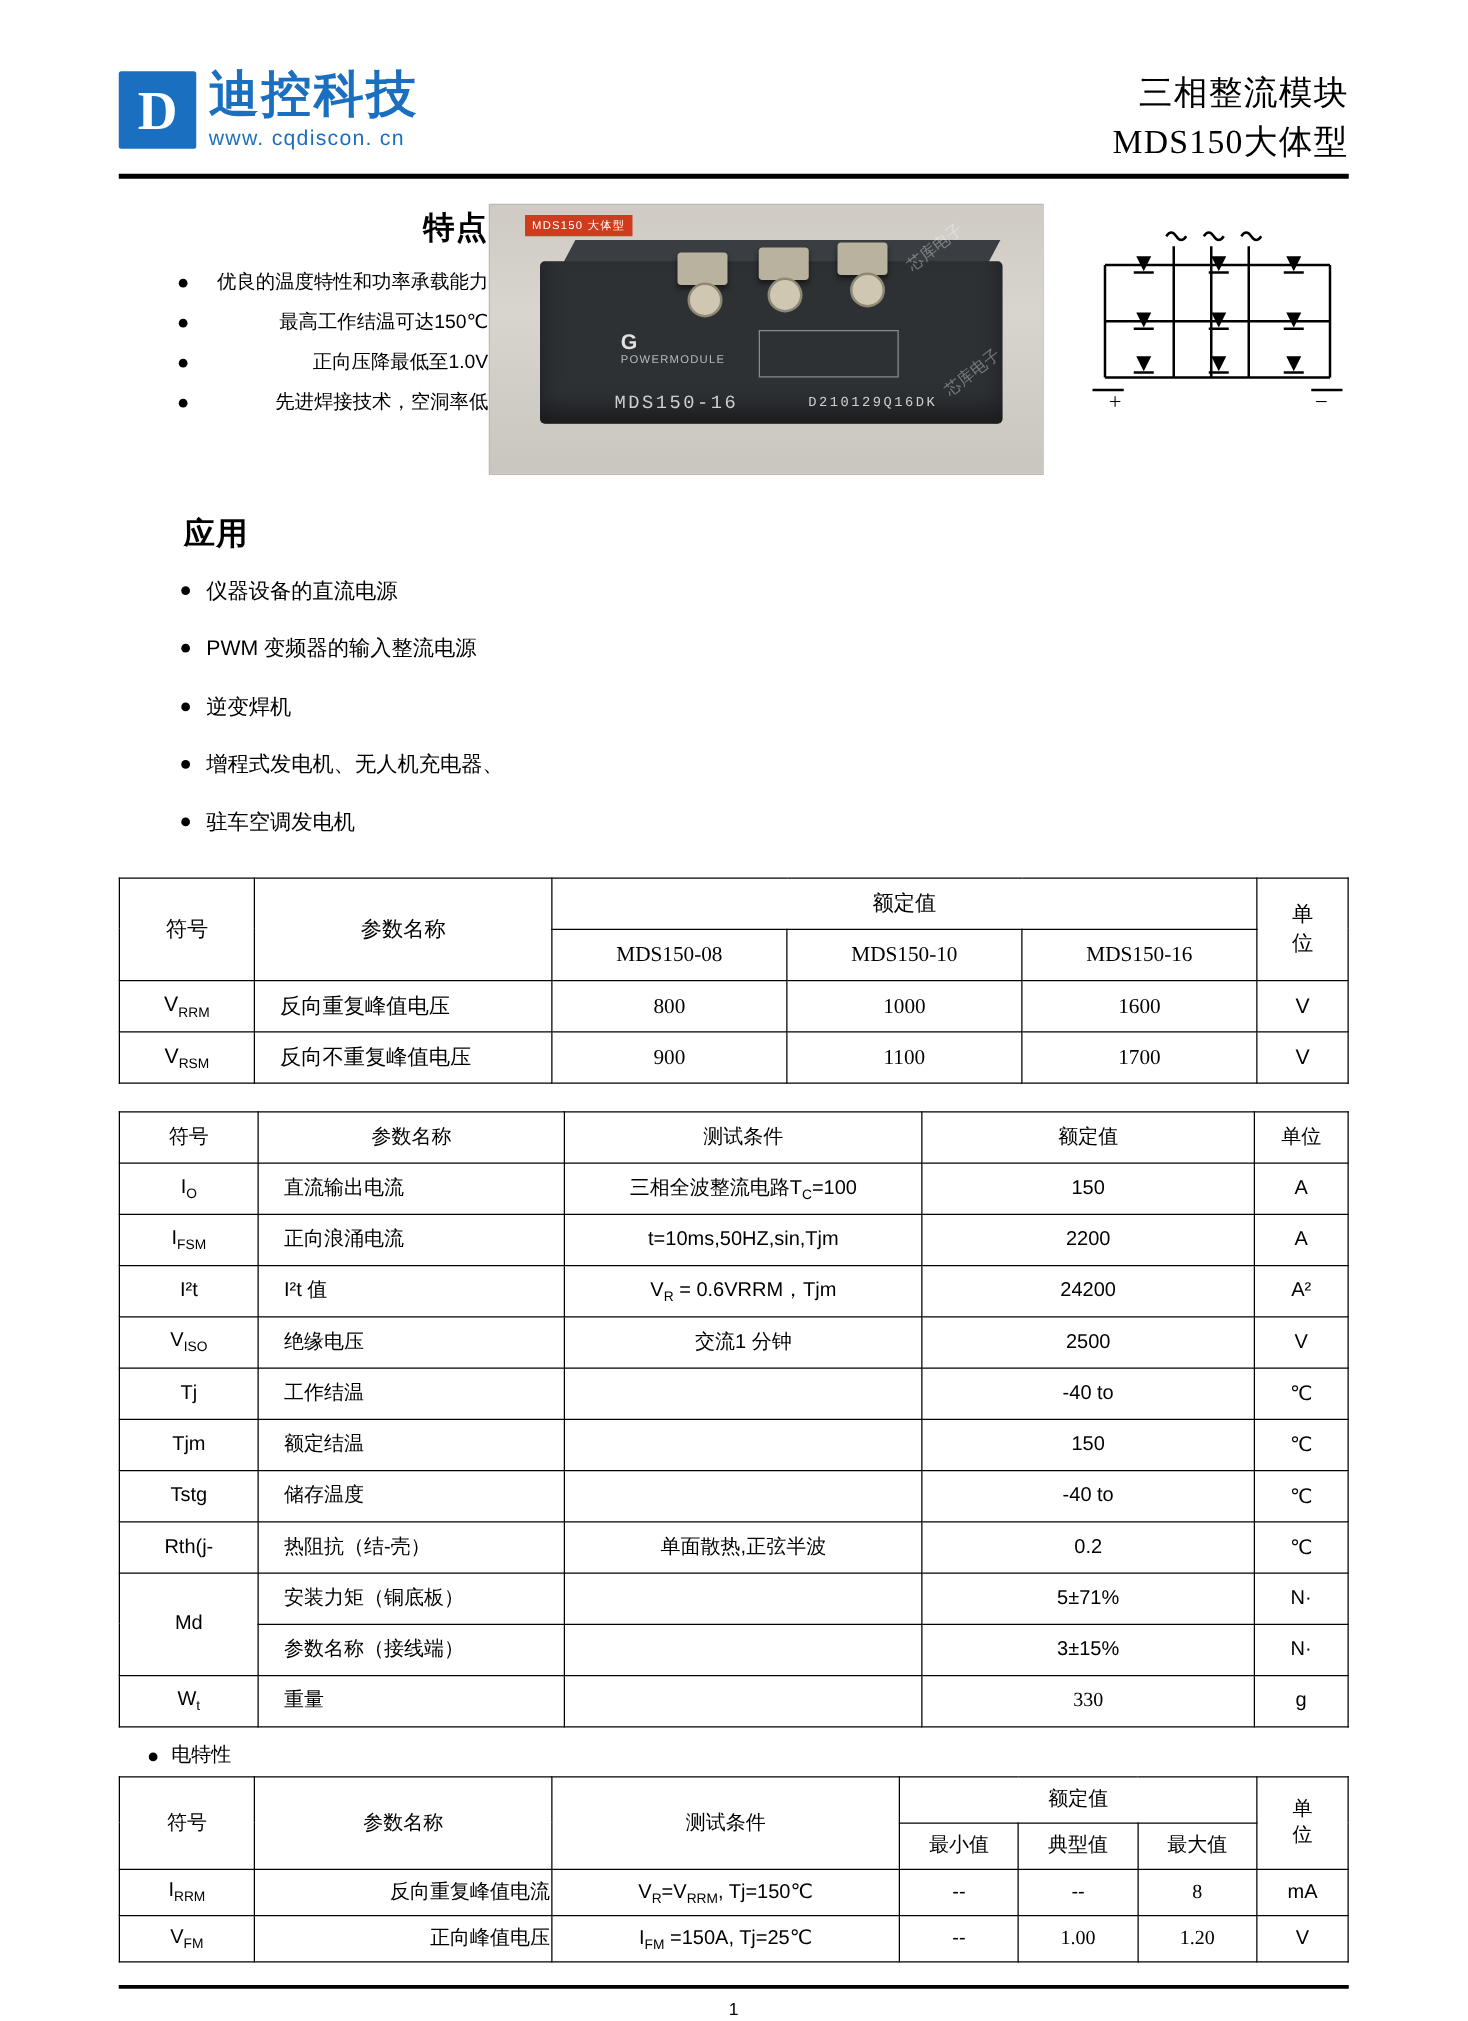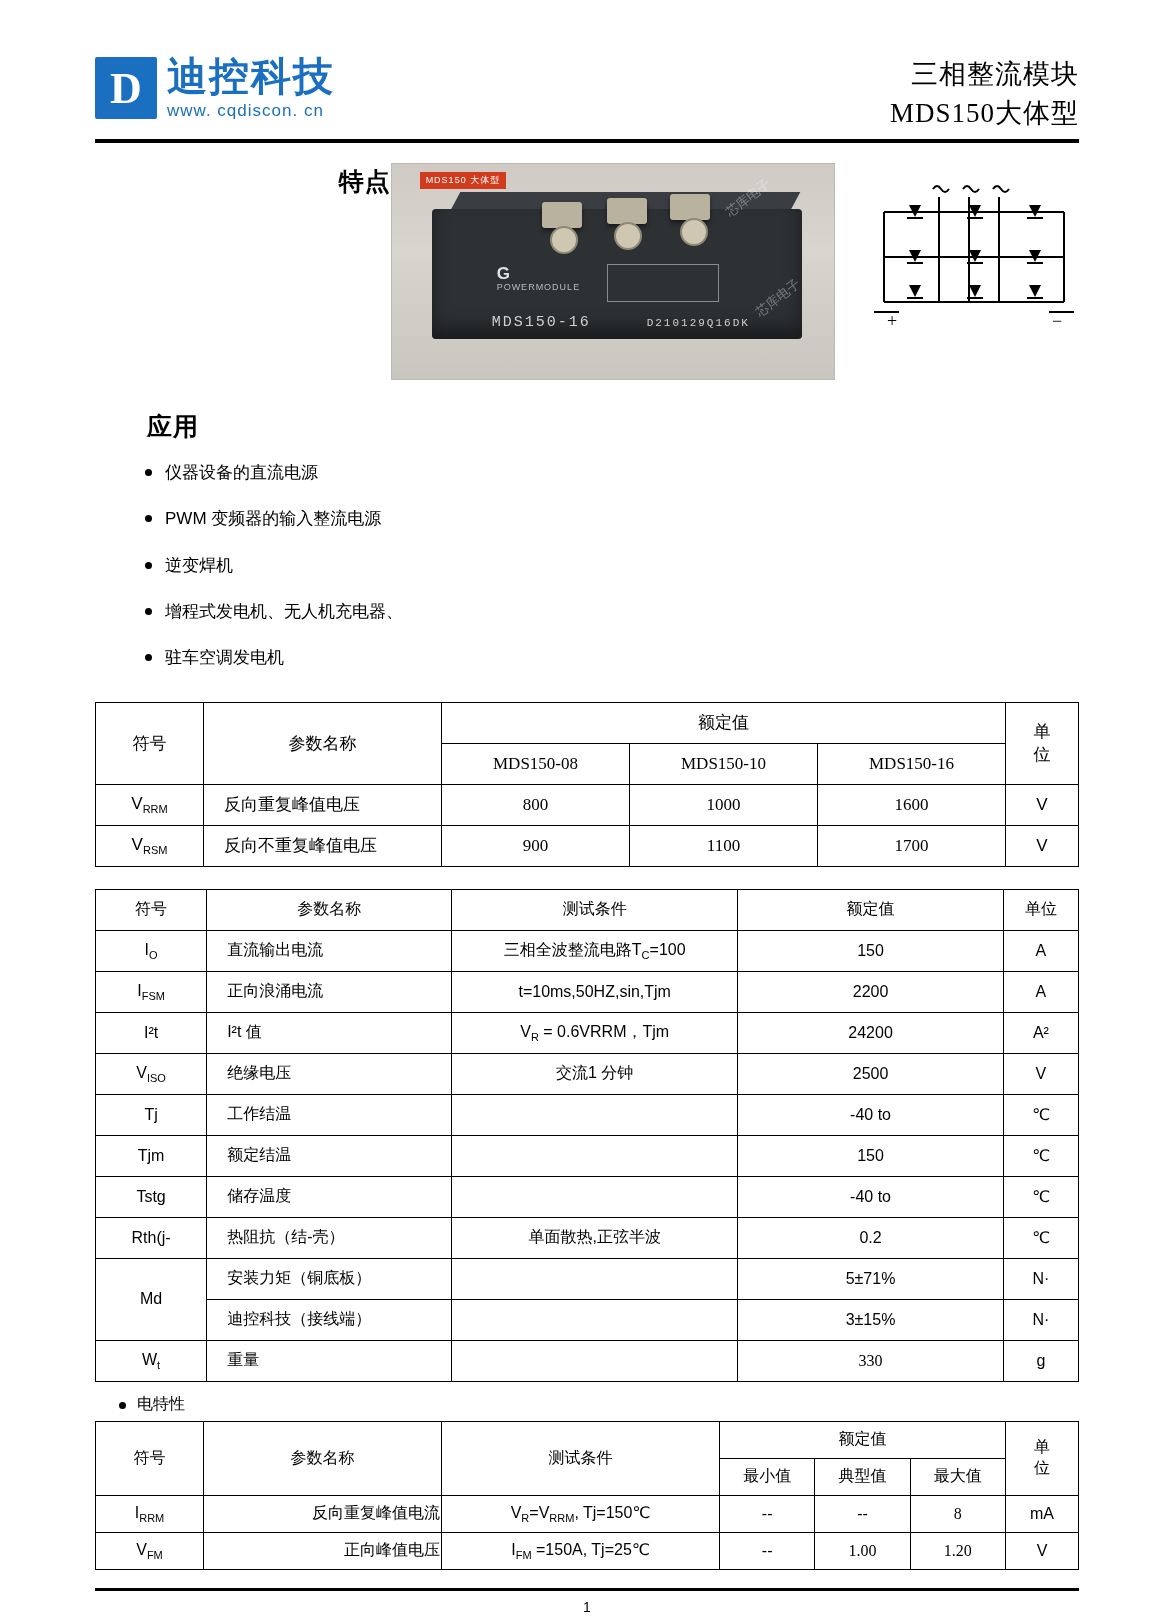--- a/index.html
+++ b/index.html
@@ -104,6 +104,12 @@
 
     <div class="features">
       <div class="sec-title">特点</div>
+      <ul class="feat">
+        <li>优良的温度特性和功率承载能力</li>
+        <li>最高工作结温可达150℃</li>
+        <li>正向压降最低至1.0V</li>
+        <li>先进焊接技术，空洞率低</li>
+      </ul>
     </div>
 
     <div class="photo">

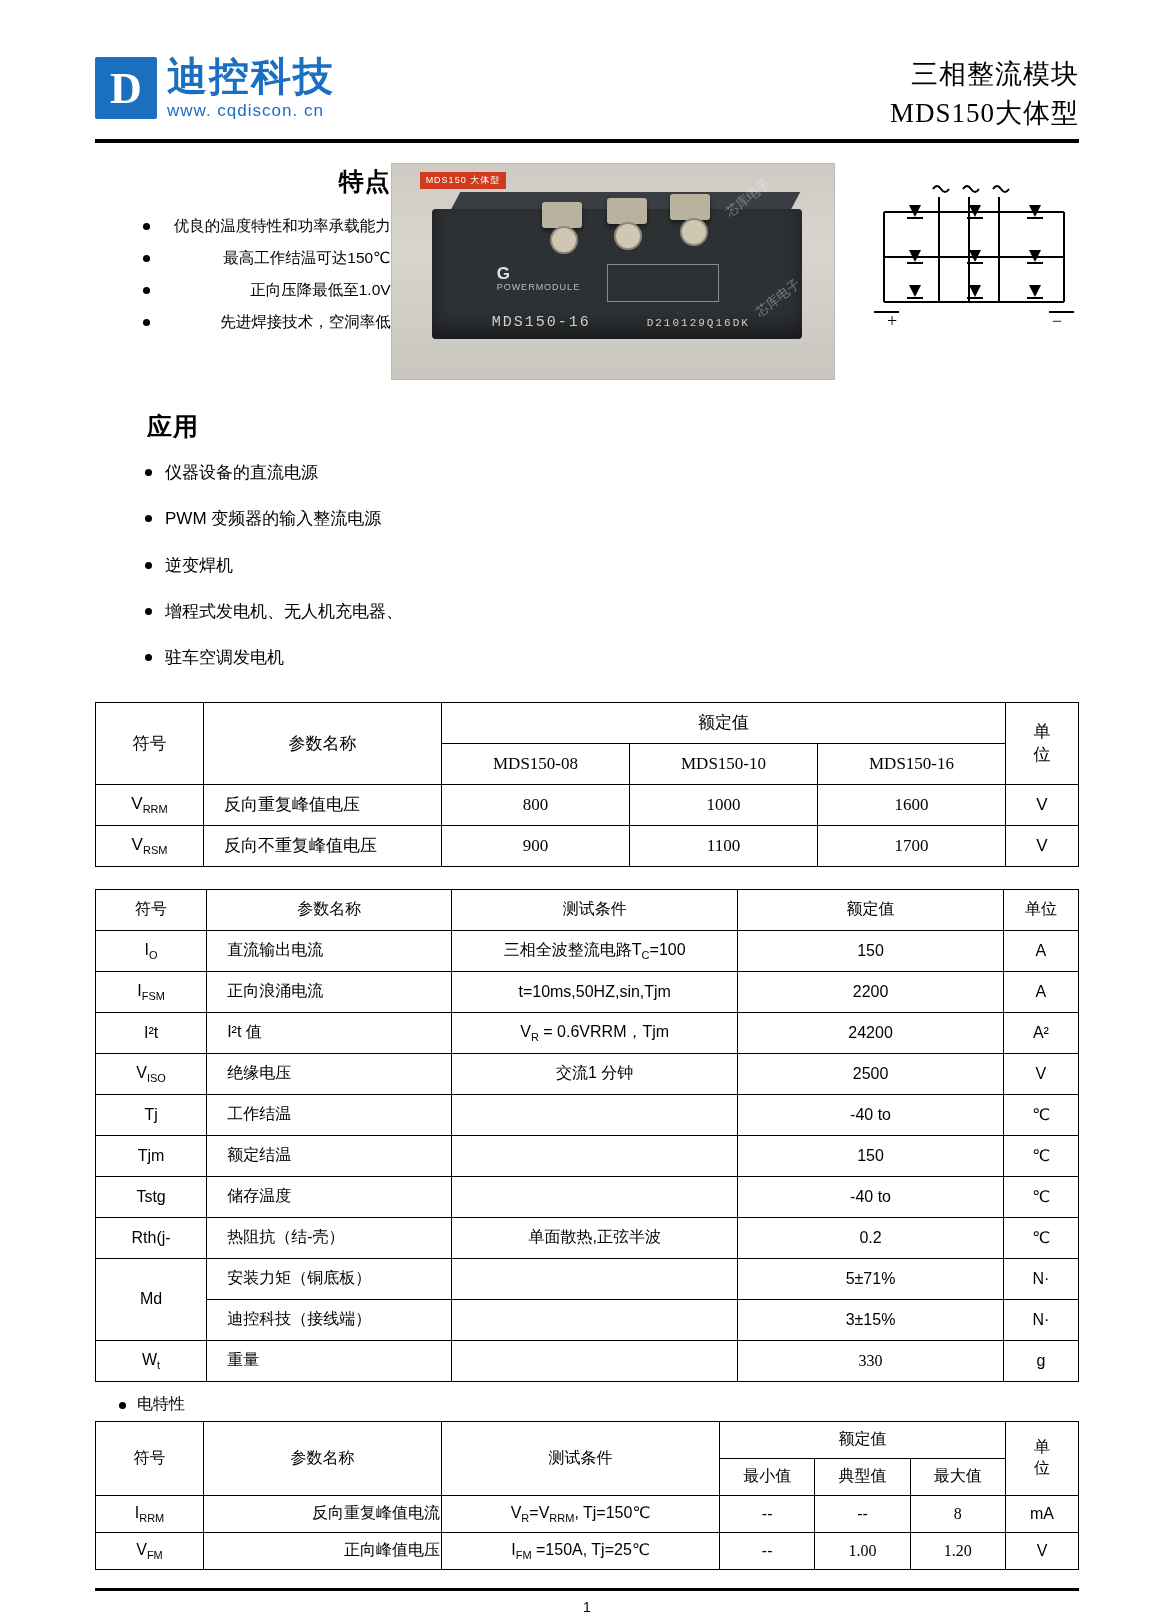--- a/index.html
+++ b/index.html
@@ -306,7 +306,7 @@
       <td>N·</td>
     </tr>
     <tr>
-      <td class="lft">迪控科技（接线端）</td>
+      <td class="lft">参数名称（接线端）</td>
       <td></td>
       <td>3±15%</td>
       <td>N·</td>

